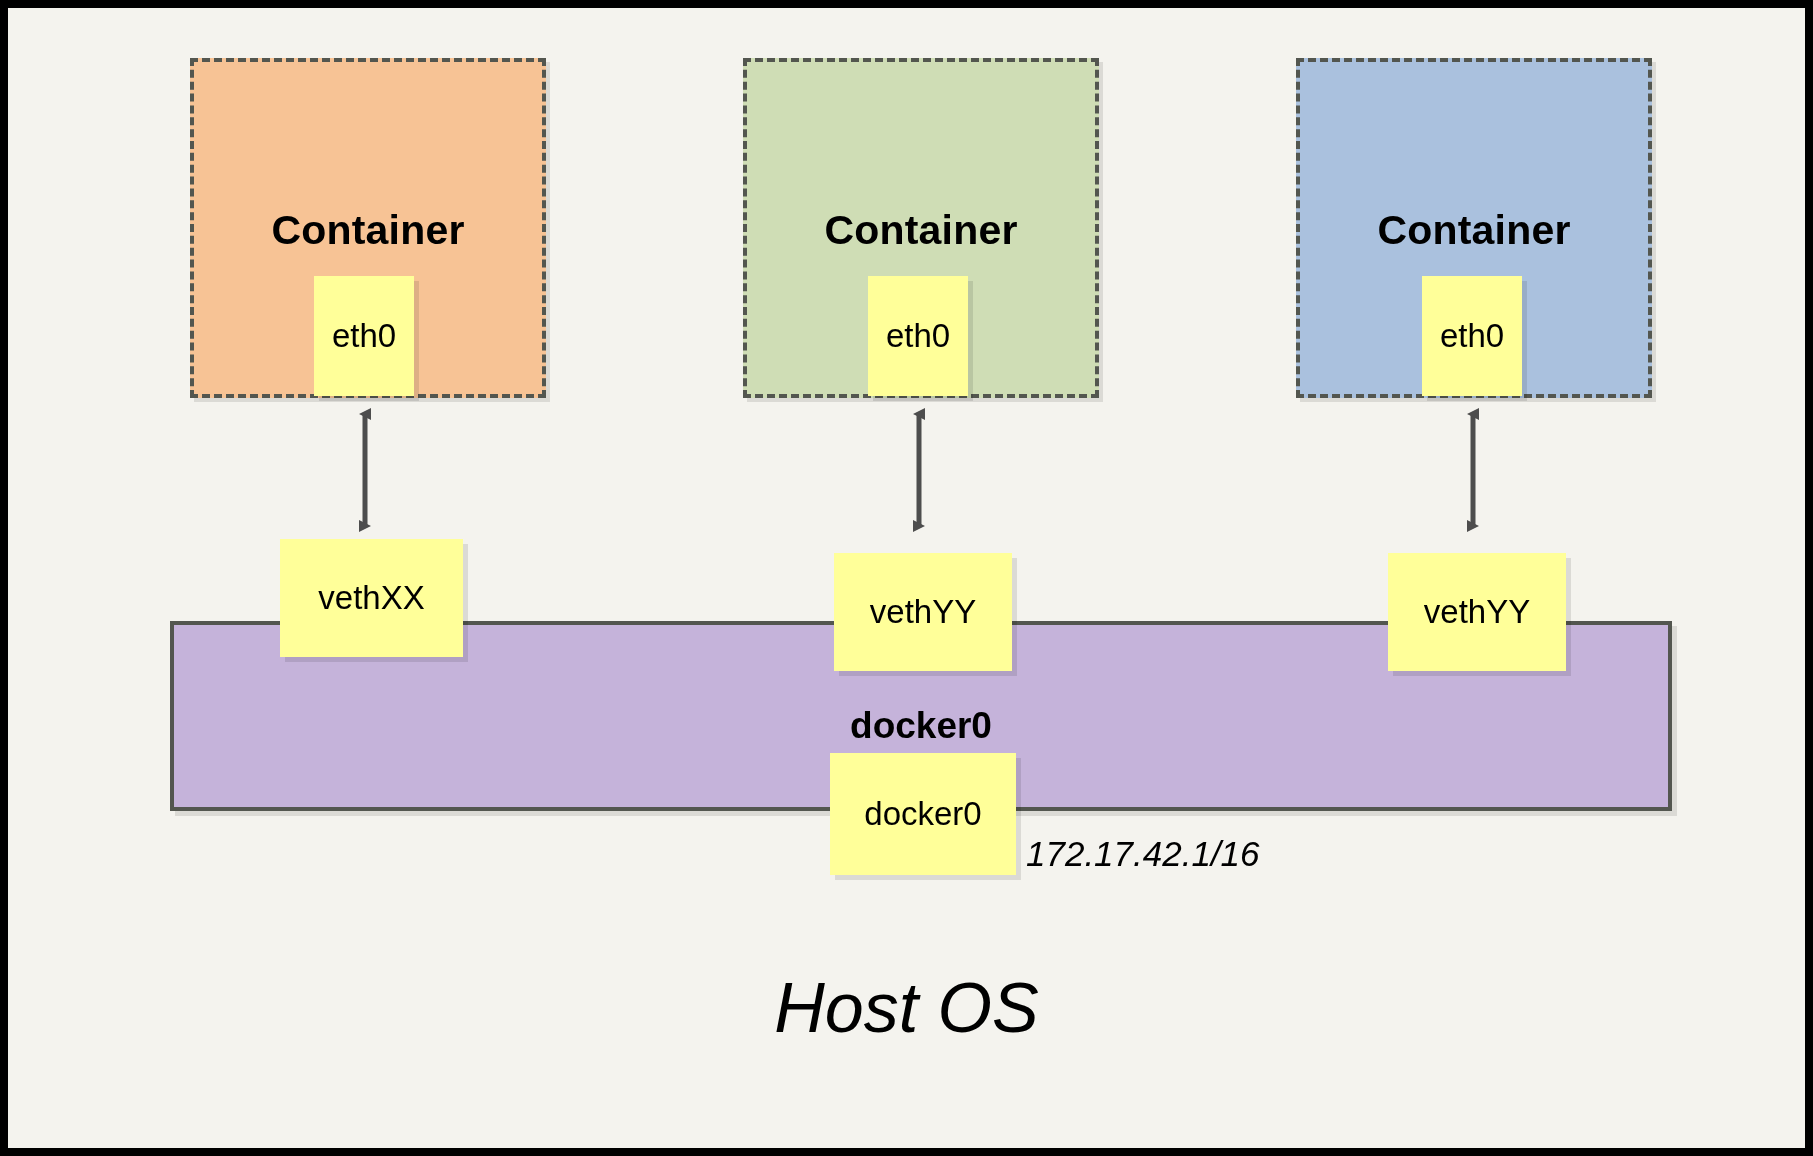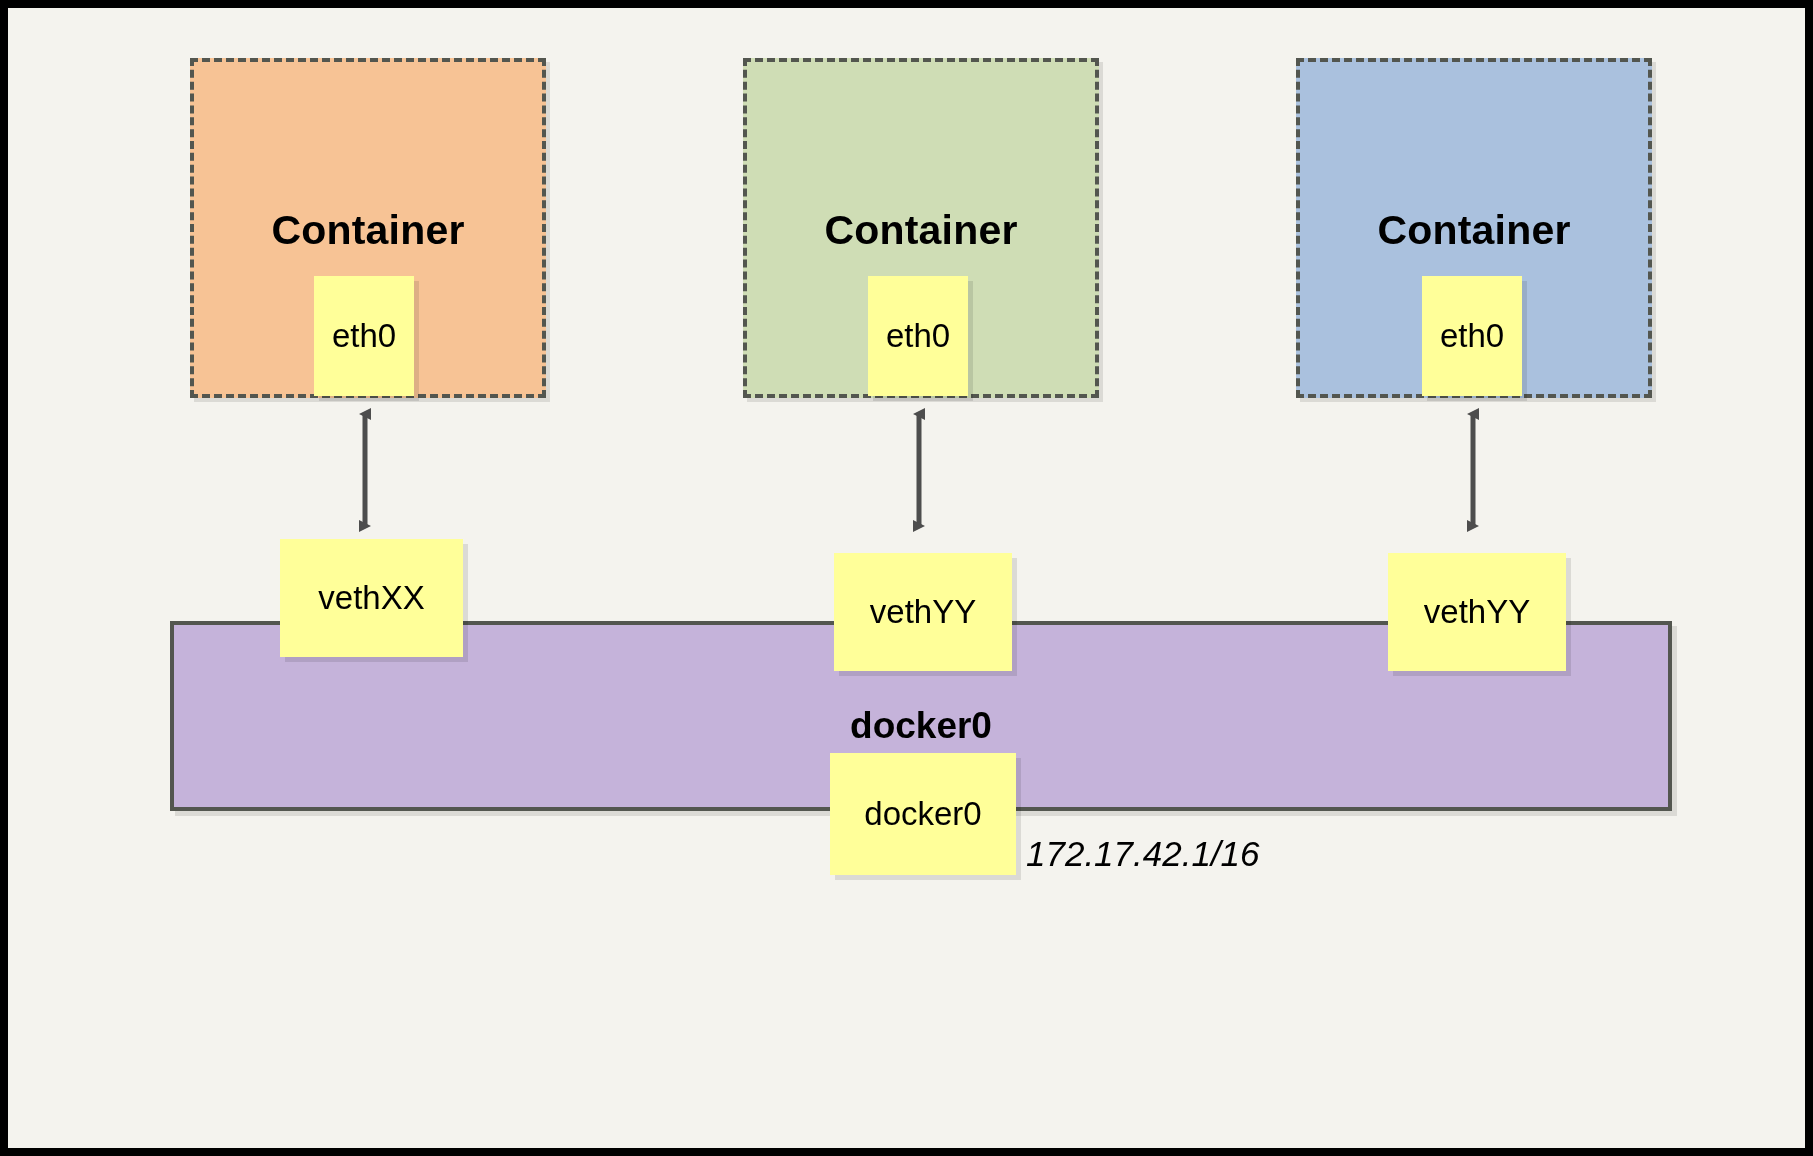--- a/index.html
+++ b/index.html
@@ -157,6 +157,7 @@
 
   <div class="plain-label" id="ip-label" style="left:1018px; top:826px;">172.17.42.1/16</div>
 
+  <div class="plain-label" id="host-os-label" style="top:960px;">Host OS</div>
 
 </div>
 

